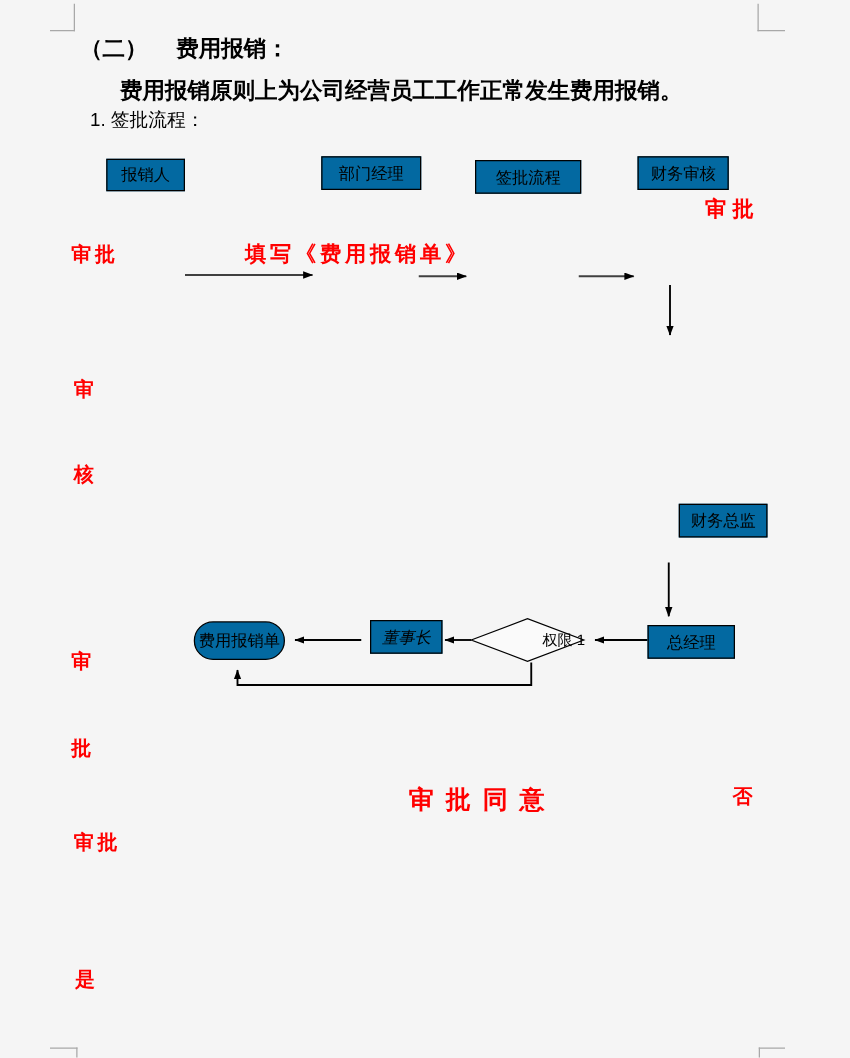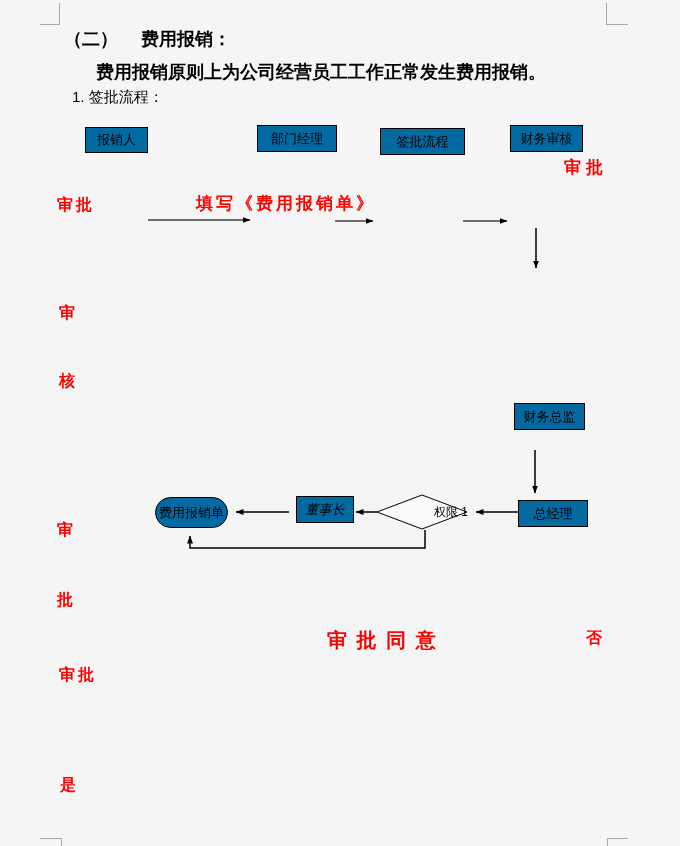--- a/index.html
+++ b/index.html
@@ -49,7 +49,7 @@
   .n-dept-manager{left:257px;top:125px;width:80px;height:27px;}
   .n-deputy-gm{left:380px;top:128px;width:85px;height:27px;}
   .n-finance-review{left:510px;top:125px;width:73px;height:27px;}
-  .n-finance-director{left:514px;top:403px;width:71px;height:27px;text-align:right;}
+  .n-finance-director{left:543px;top:403px;width:71px;height:27px;text-align:right;}
   .n-general-manager{left:518px;top:500px;width:70px;height:27px;}
   .n-chairman{left:296px;top:496px;width:58px;height:27px;font-style:italic;}
   .n-cashier{left:155px;top:497px;width:73px;height:31px;border-radius:16px;}

